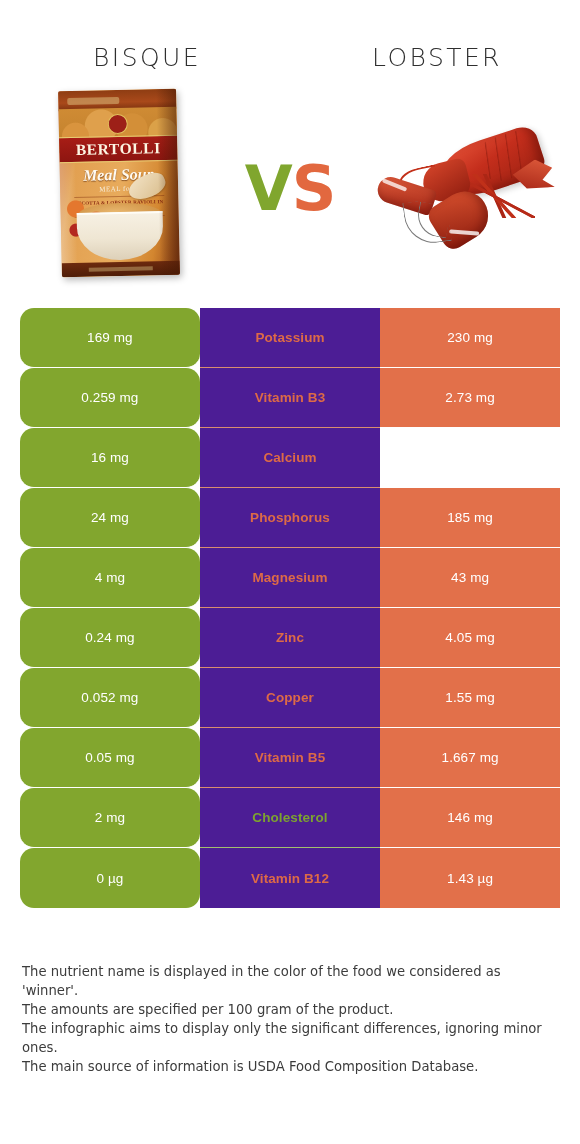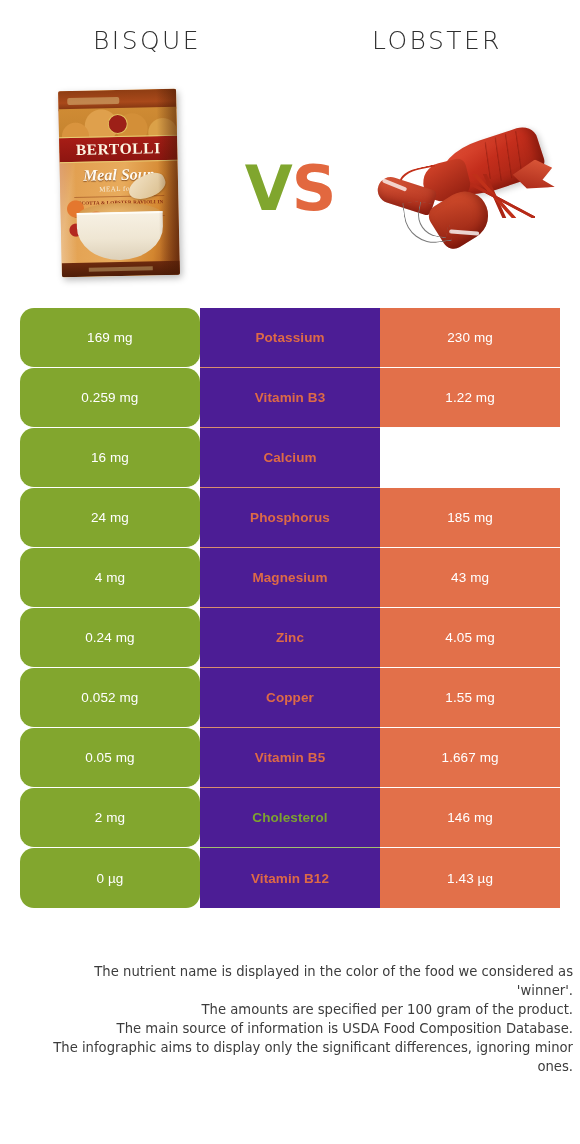--- a/index.html
+++ b/index.html
@@ -18,7 +18,7 @@
   .head-row {
     display: flex;
     height: 72px;
-    align-items: center;
+    align-items: flex-end;
   }
   .head-cell {
     flex: 0 0 50%;

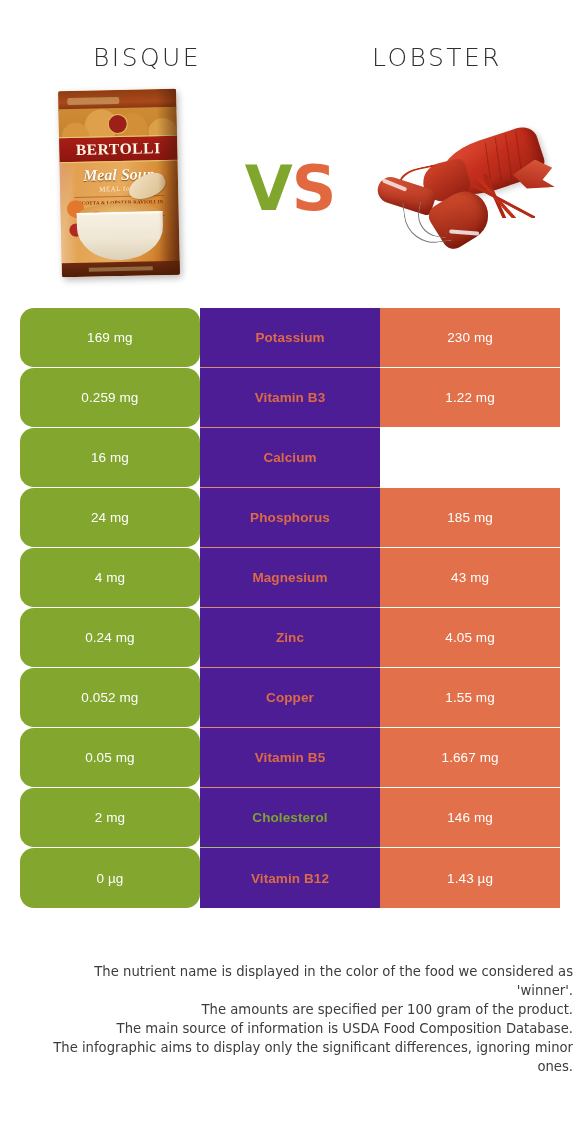--- a/index.html
+++ b/index.html
@@ -400,7 +400,7 @@
     <div class="trow">
       <div class="cell left">0.259 mg</div>
       <div class="cell mid win-lobster">Vitamin B3</div>
-      <div class="cell right">1.22 mg</div>
+      <div class="cell right">2.73 mg</div>
     </div>
     <div class="trow">
       <div class="cell left">16 mg</div>

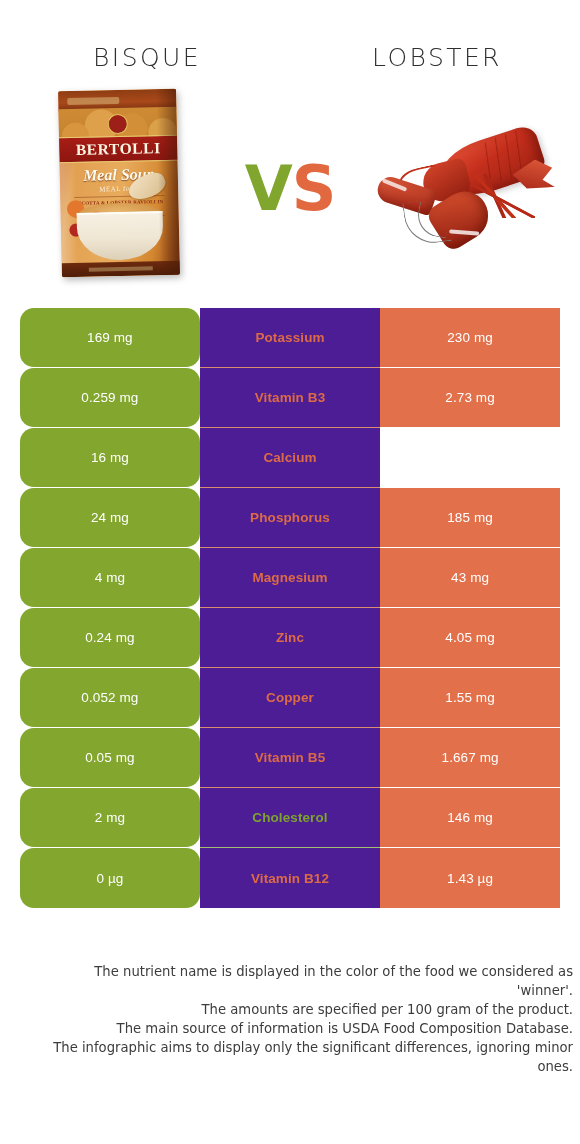--- a/index.html
+++ b/index.html
@@ -329,13 +329,12 @@
     position: absolute;
     left: 0; right: 0;
     top: 962px;
-    text-align: right;
+    text-align: left;
     font-size: 13.2px;
     line-height: 19px;
     color: #3c3c3c;
-    padding: 0 7px;
+    padding: 0 22px;
     font-family: "DejaVu Sans", sans-serif;
-    margin-left: 46px;
   }
   .footer p { margin: 0; }
 </style>

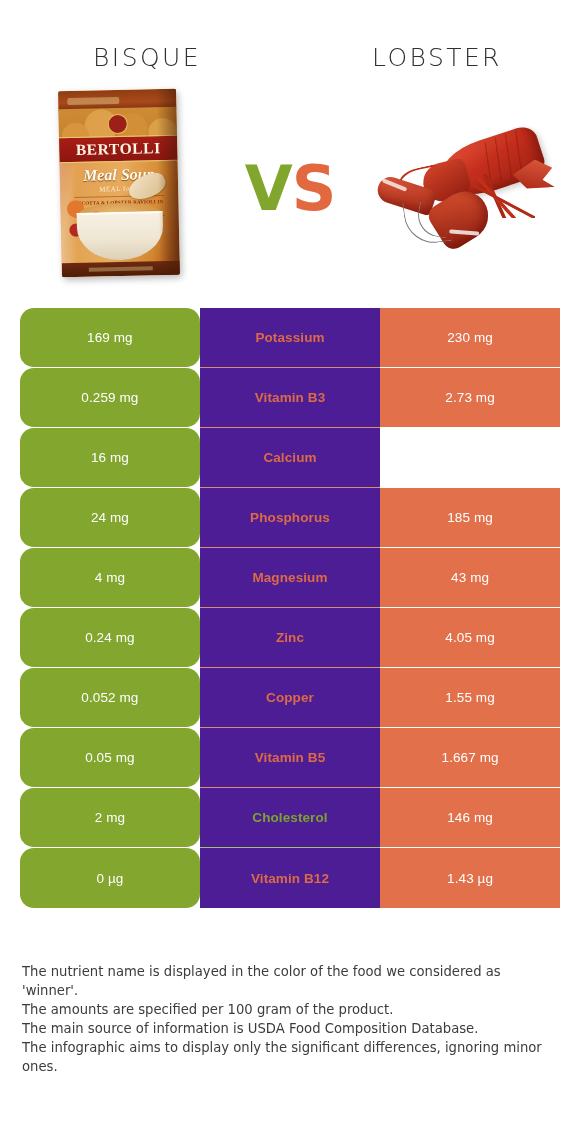--- a/index.html
+++ b/index.html
@@ -445,8 +445,8 @@
 <div class="footer">
   <p>The nutrient name is displayed in the color of the food we considered as 'winner'.</p>
   <p>The amounts are specified per 100 gram of the product.</p>
+  <p>The infographic aims to display only the significant differences, ignoring minor ones.</p>
   <p>The main source of information is USDA Food Composition Database.</p>
-  <p>The infographic aims to display only the significant differences, ignoring minor ones.</p>
 </div>
 
 </body></html>

